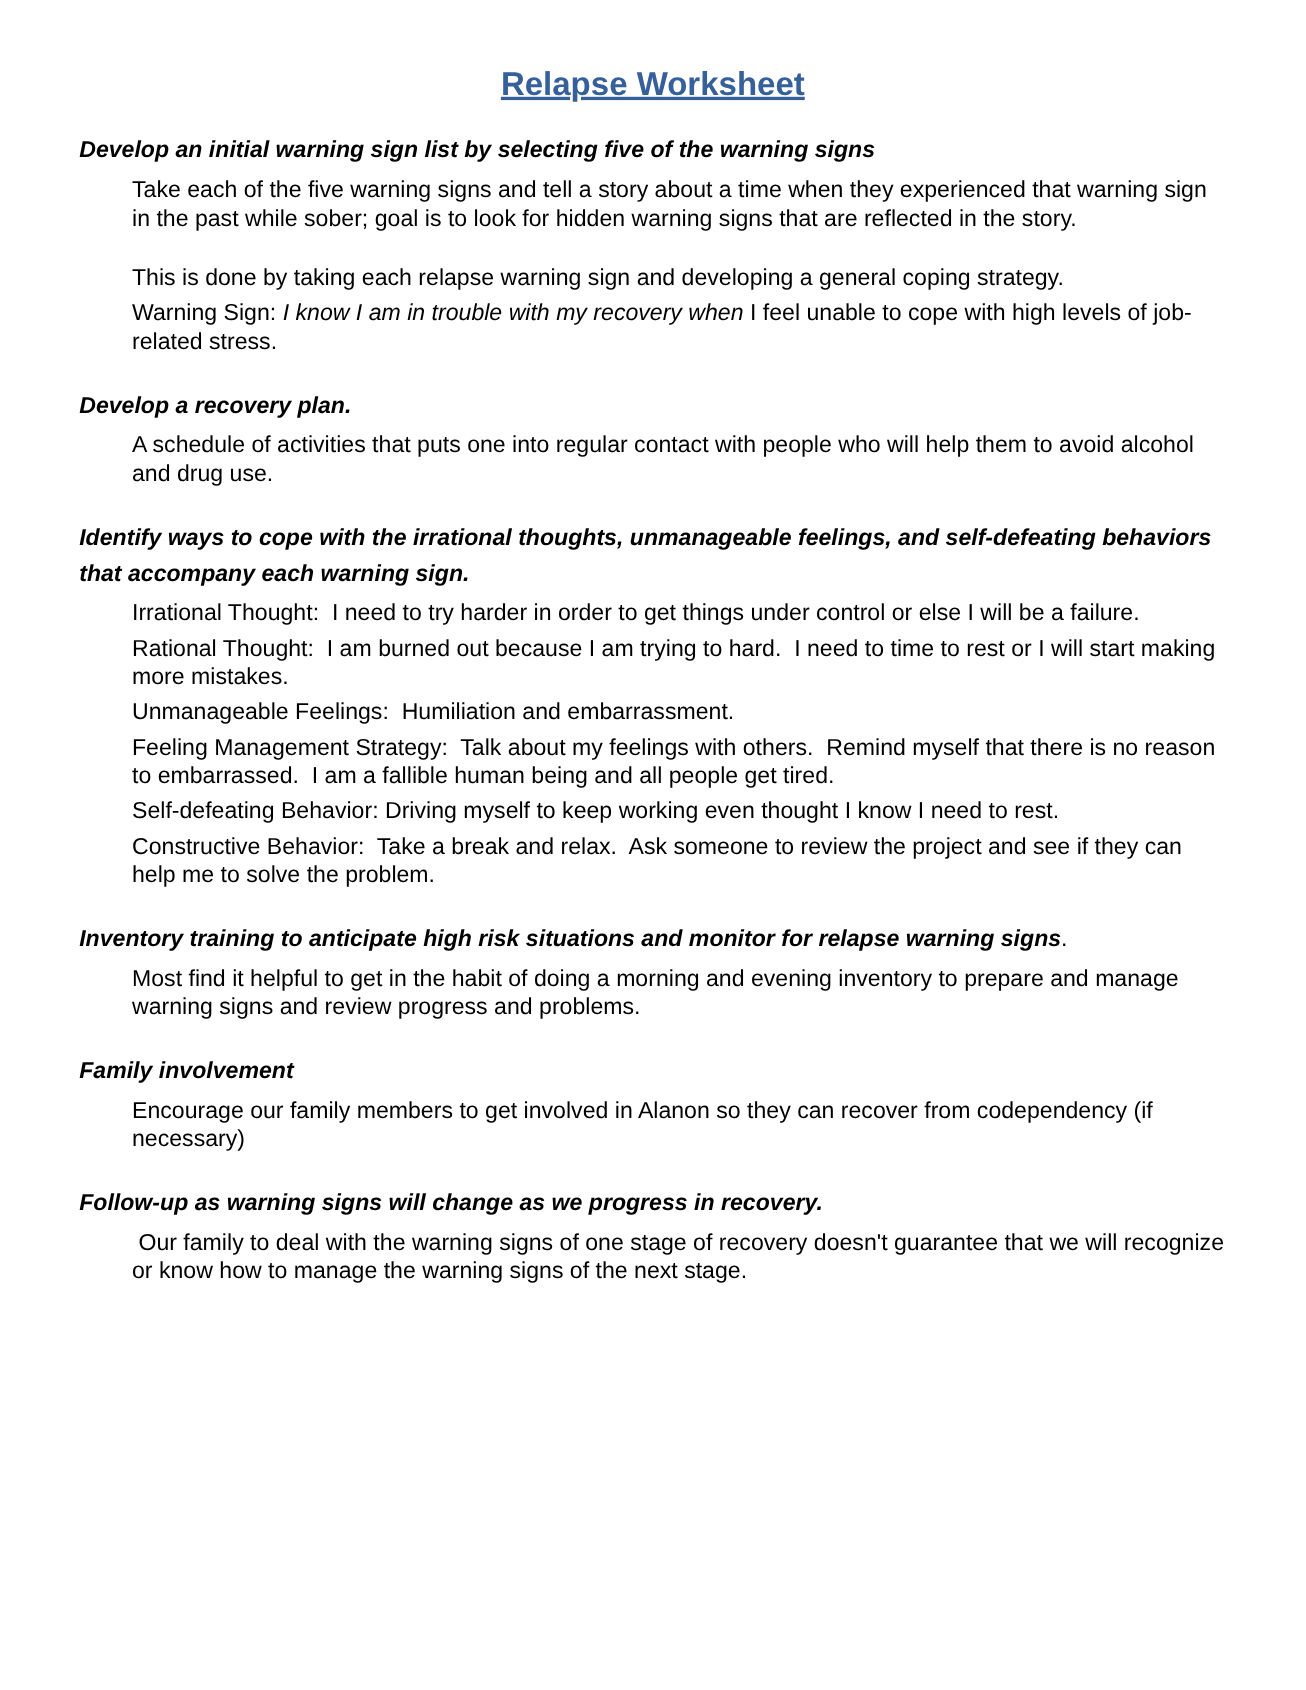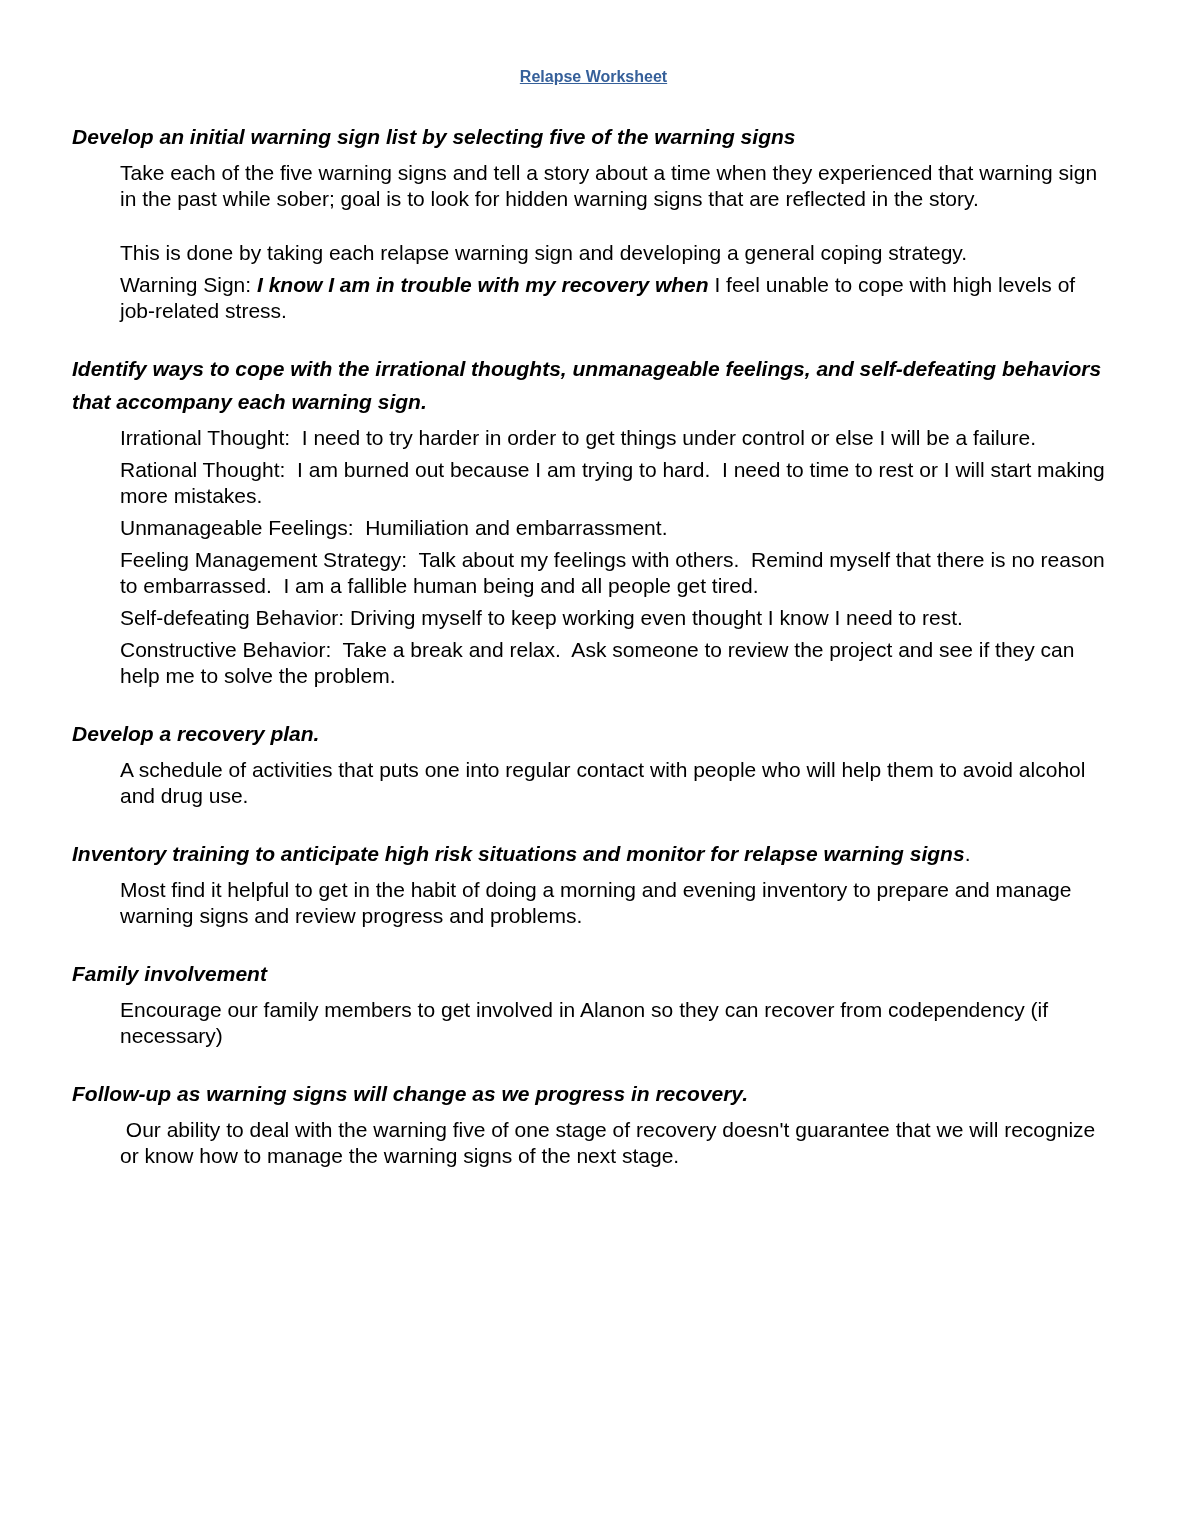--- a/index.html
+++ b/index.html
@@ -24,7 +24,7 @@
   .title {
     margin: 0;
     text-align: center;
-    font-size: 16px;
+    font-size: 30px;
     font-weight: bold;
     color: #36609A;
     text-decoration: underline;

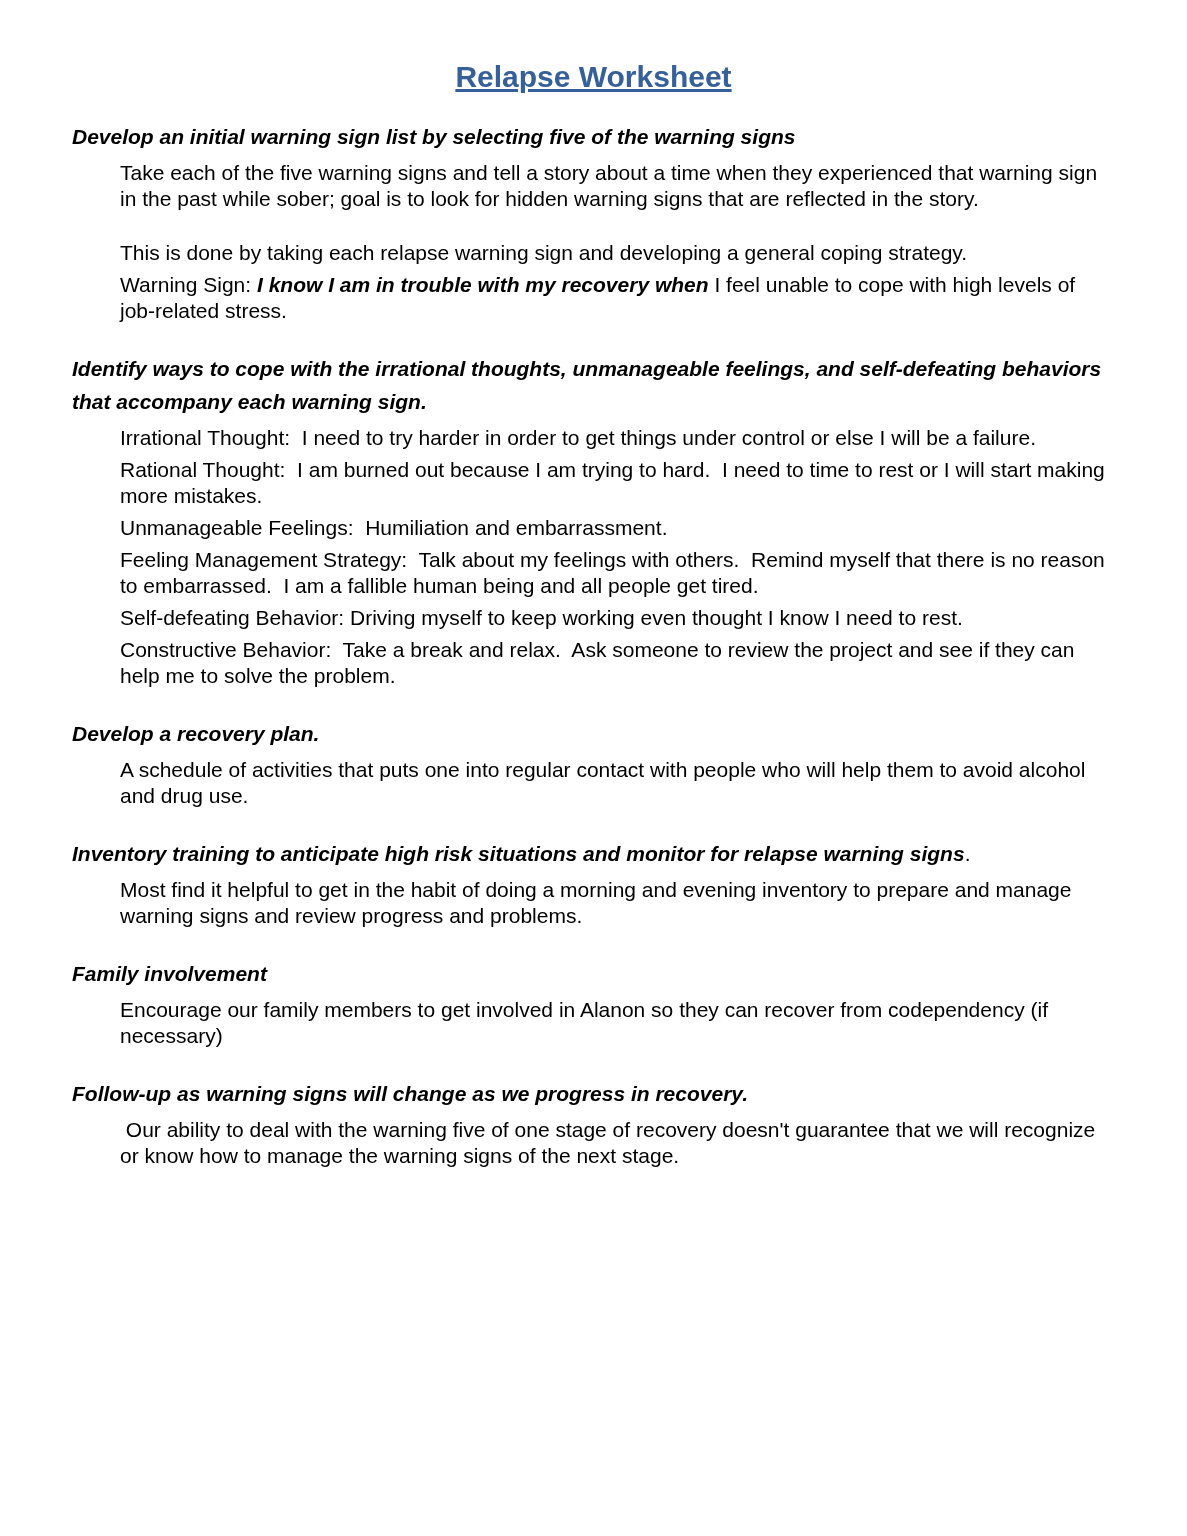--- a/index.html
+++ b/index.html
@@ -50,7 +50,7 @@
   }
   .para + .para { margin-top: 6px; }
   .label { }
-  .bi { font-weight: bold; font-style: italic; }
+  .bi { font-weight: normal; font-style: italic; }
 </style>
 </head>
 <body>

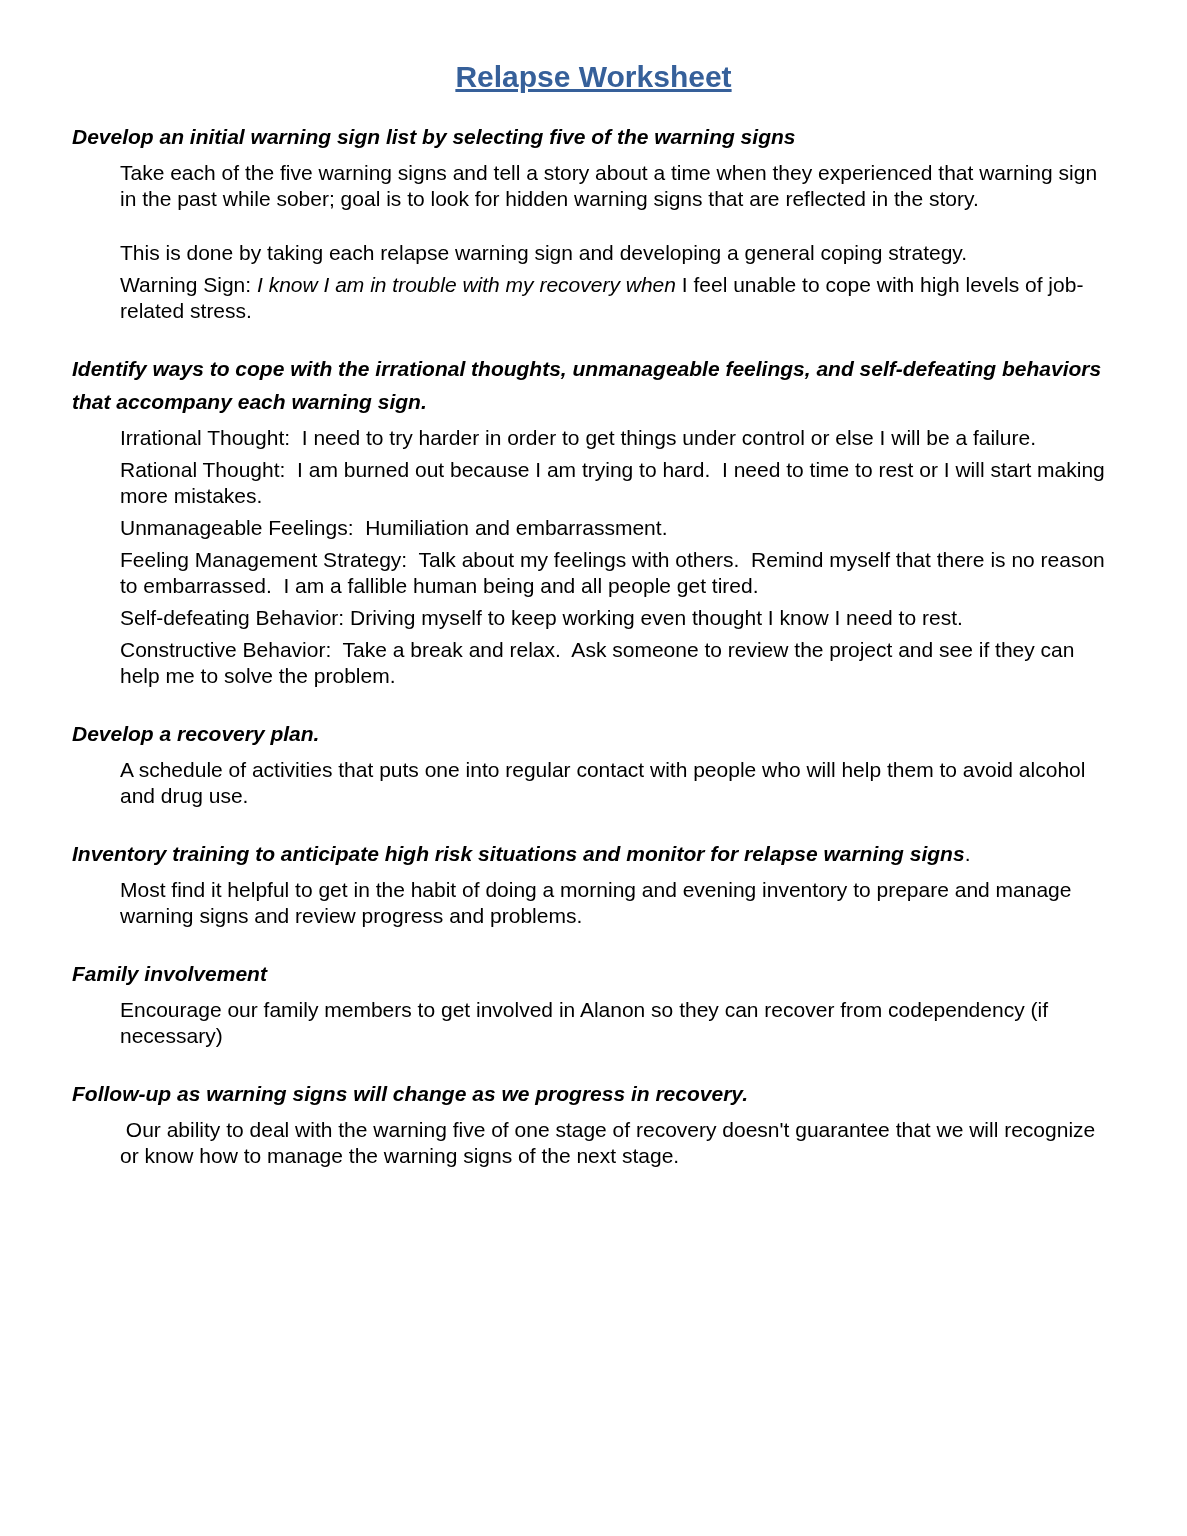--- a/index.html
+++ b/index.html
@@ -73,6 +73,11 @@
   </section>
 
   <section class="sec">
+    <h2 class="sec-heading">Develop a recovery plan.</h2>
+    <p class="para">A schedule of activities that puts one into regular contact with people who will help them to avoid alcohol and drug use.</p>
+  </section>
+
+  <section class="sec">
     <h2 class="sec-heading">Identify ways to cope with the irrational thoughts, unmanageable feelings, and self-defeating behaviors that accompany each warning sign.</h2>
     <p class="para"><span class="label">Irrational Thought</span><span>:  </span><span>I need to try harder in order to get things under control or else I will be a failure.</span></p>
     <p class="para"><span class="label">Rational Thought</span><span>:  </span><span>I am burned out because I am trying to hard.  I need to time to rest or I will start making more mistakes.</span></p>
@@ -80,11 +85,6 @@
     <p class="para"><span class="label">Feeling Management Strategy</span><span>:  </span><span>Talk about my feelings with others.  Remind myself that there is no reason to embarrassed.  I am a fallible human being and all people get tired.</span></p>
     <p class="para"><span class="label">Self-defeating Behavior</span><span>: </span><span>Driving myself to keep working even thought I know I need to rest.</span></p>
     <p class="para"><span class="label">Constructive Behavior</span><span>:  </span><span>Take a break and relax.  Ask someone to review the project and see if they can help me to solve the problem.</span></p>
-  </section>
-
-  <section class="sec">
-    <h2 class="sec-heading">Develop a recovery plan.</h2>
-    <p class="para">A schedule of activities that puts one into regular contact with people who will help them to avoid alcohol and drug use.</p>
   </section>
 
   <section class="sec">

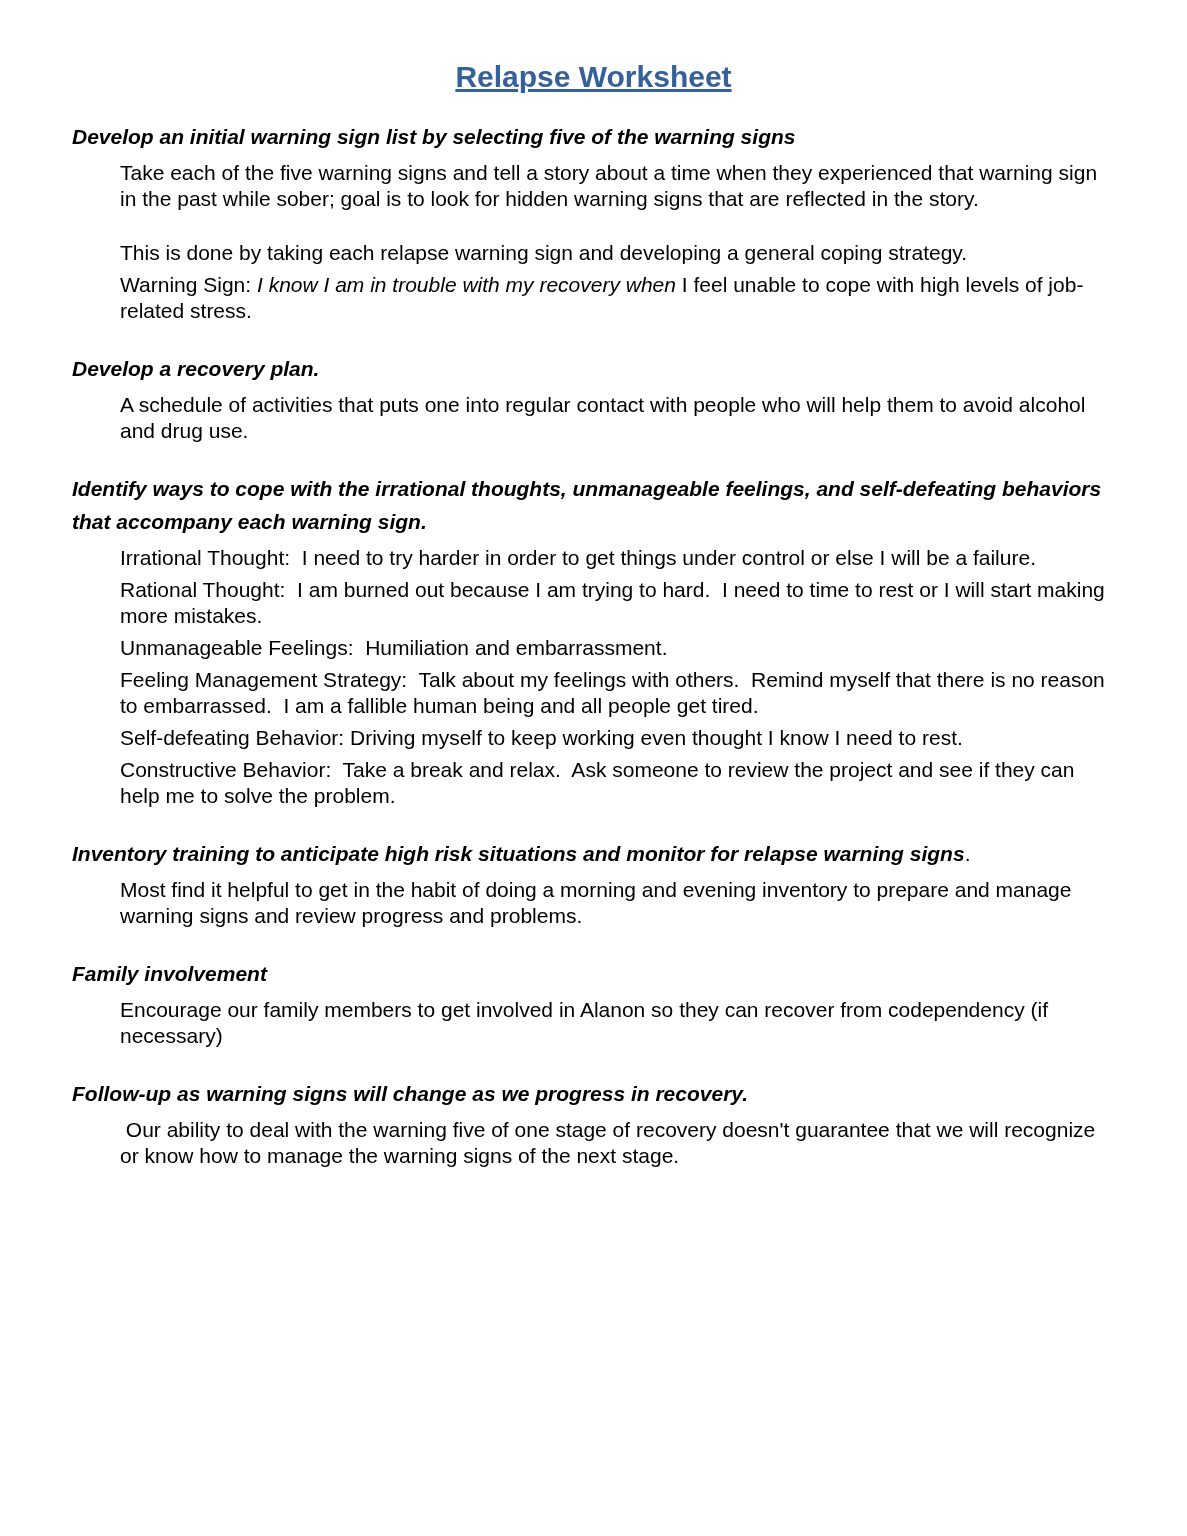--- a/index.html
+++ b/index.html
@@ -99,7 +99,7 @@
 
   <section class="sec">
     <h2 class="sec-heading">Follow-up as warning signs will change as we progress in recovery.</h2>
-    <p class="para"> Our ability to deal with the warning five of one stage of recovery doesn't guarantee that we will recognize or know how to manage the warning signs of the next stage.</p>
+    <p class="para"> Our family to deal with the warning signs of one stage of recovery doesn't guarantee that we will recognize or know how to manage the warning signs of the next stage.</p>
   </section>
 
 </div>

